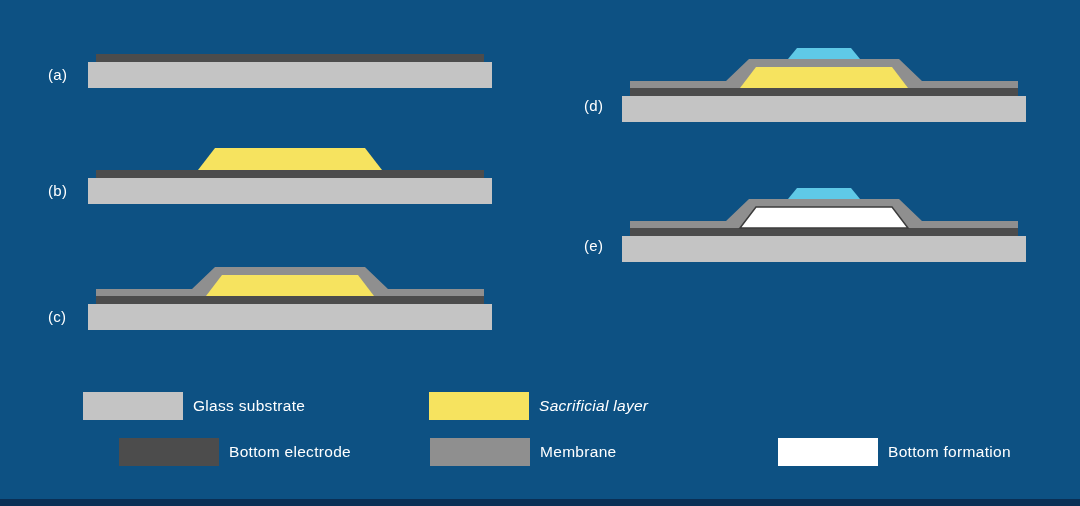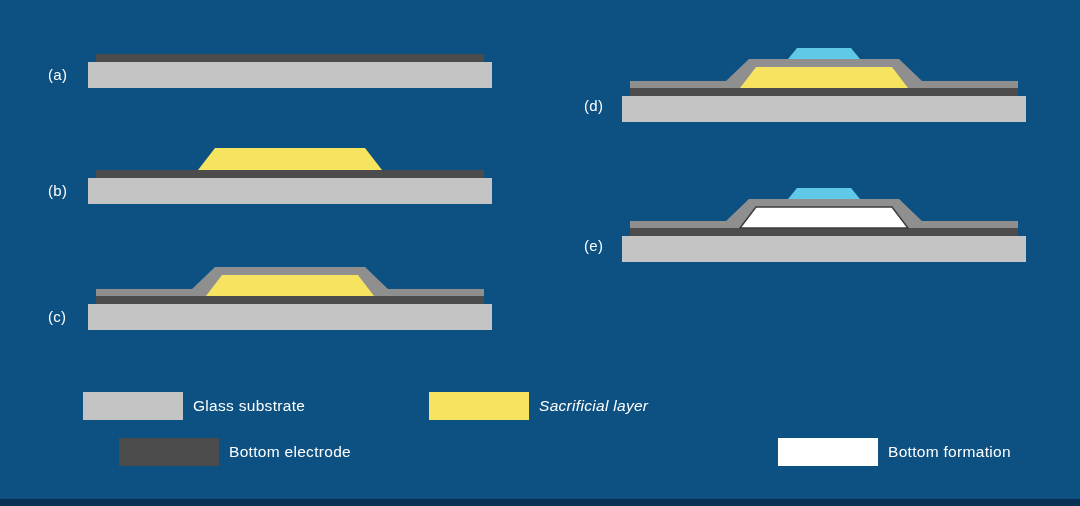--- a/index.html
+++ b/index.html
@@ -118,6 +118,10 @@
     <span class="swatch sw-sac"></span>
     <span class="legend-label">Sacrificial layer</span>
   </div>
+  <div class="legend-item" style="left:430px; top:438px;">
+    <span class="swatch sw-mem"></span>
+    <span class="legend-label">Membrane</span>
+  </div>
   <div class="legend-item" style="left:778px; top:438px;">
     <span class="swatch sw-cavity"></span>
     <span class="legend-label">Bottom formation</span>

